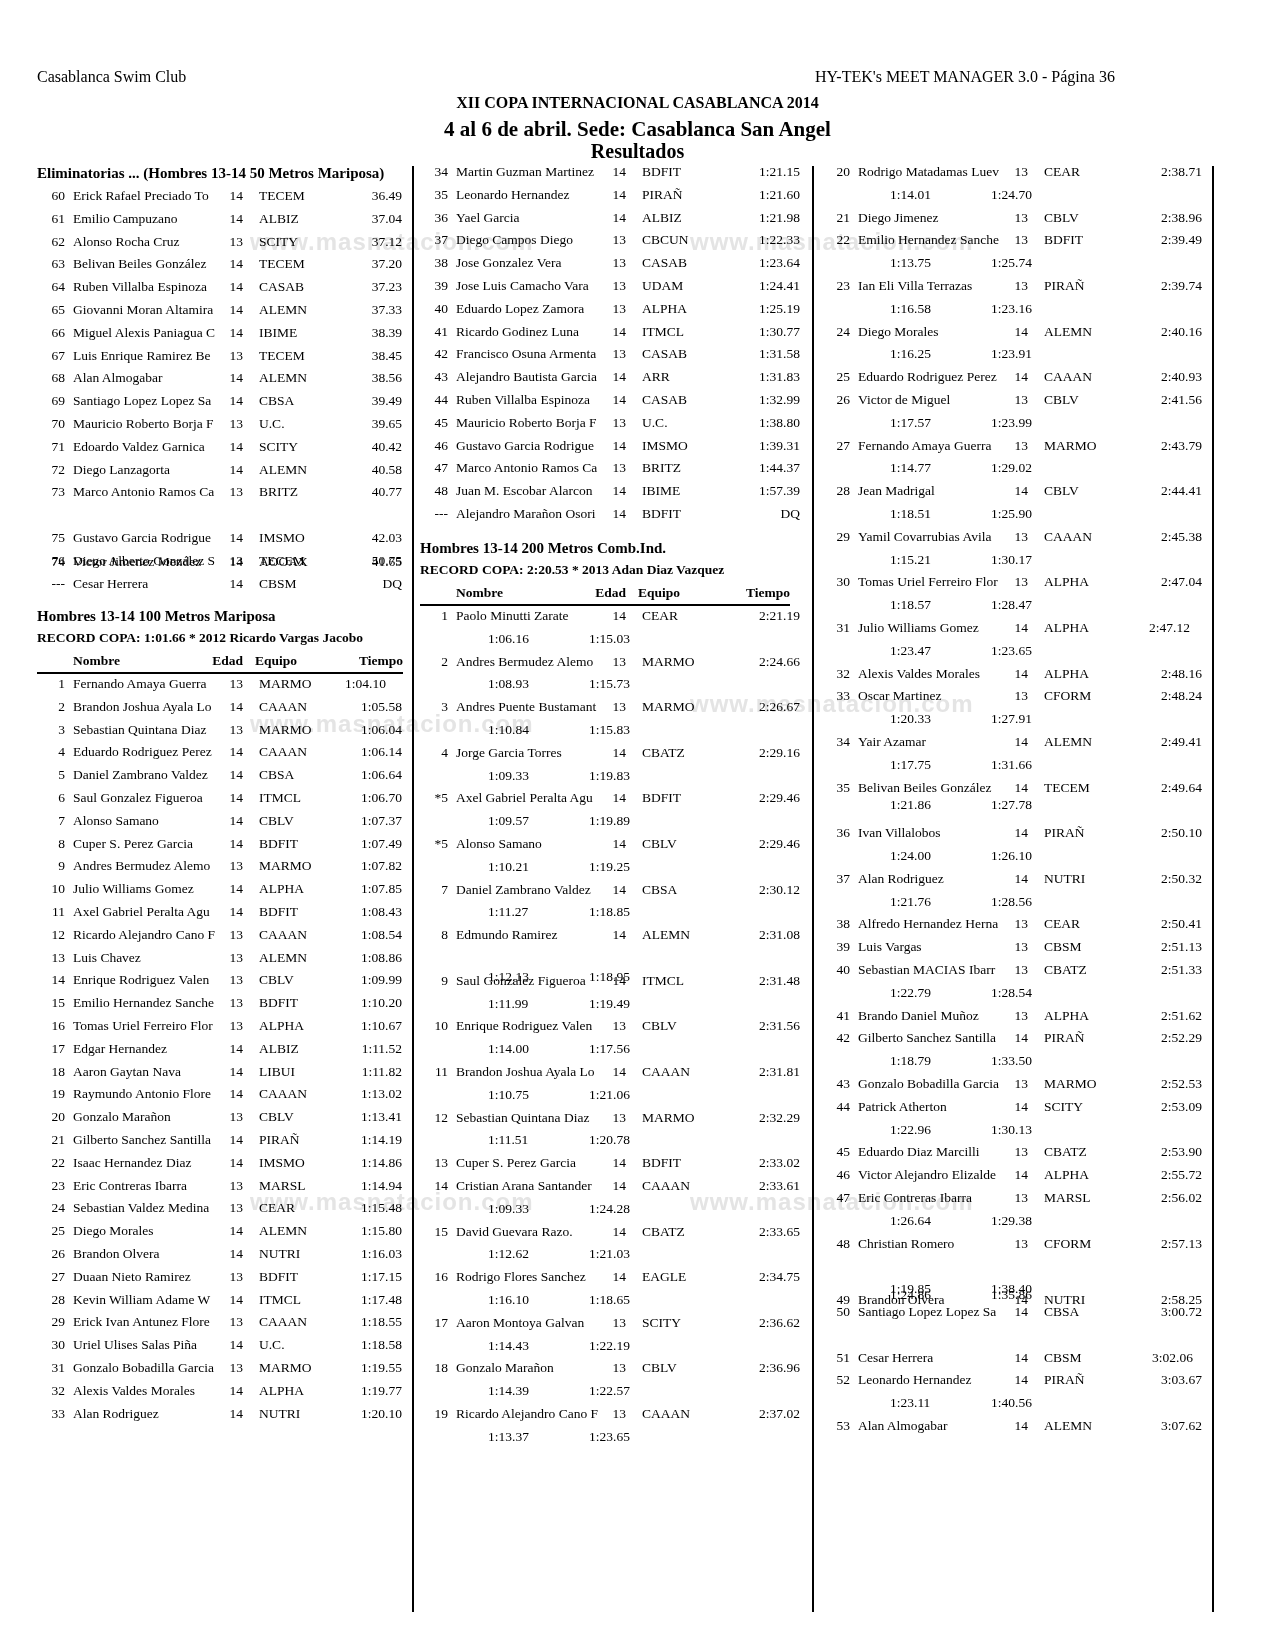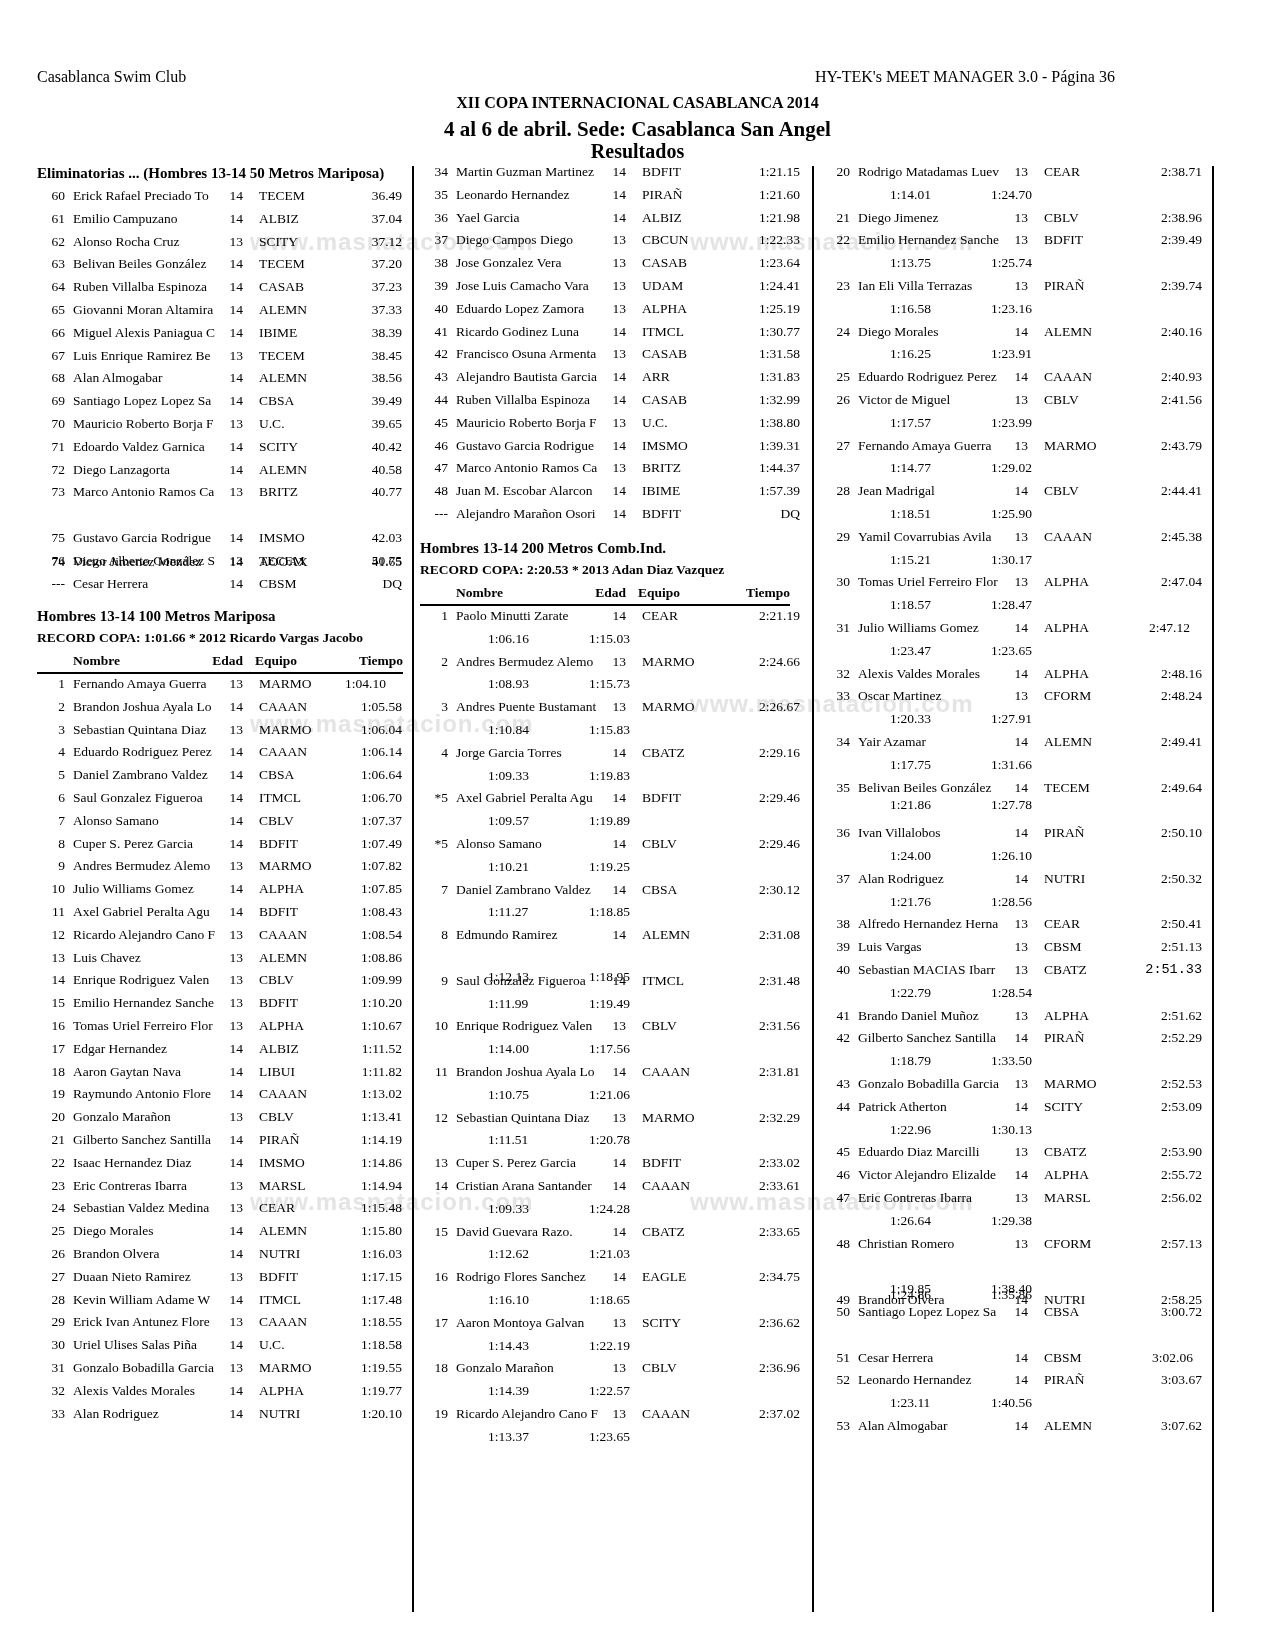--- a/index.html
+++ b/index.html
@@ -954,7 +954,7 @@
         <span class="nm">Sebastian MACIAS Ibarr</span>
         <span class="ag">13</span>
         <span class="tm">CBATZ</span>
-        <span class="tt" style="left:300px;font-family:Liberation Mono, monospace;">2:51.33</span>
+        <span class="tt" style="left:300px;">2:51.33</span>
       </div>
       <div class="row" style="top:981.7999999999993px;left:0;width:380px;">
         <span class="split1">1:22.79</span>

